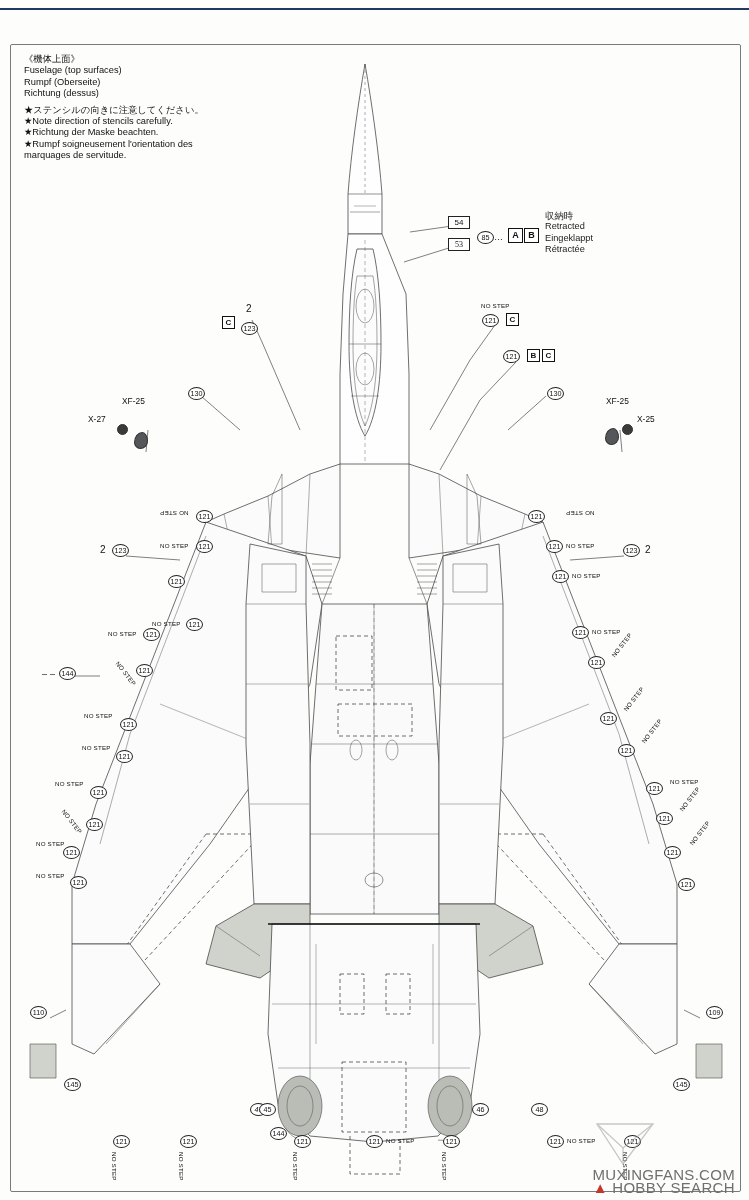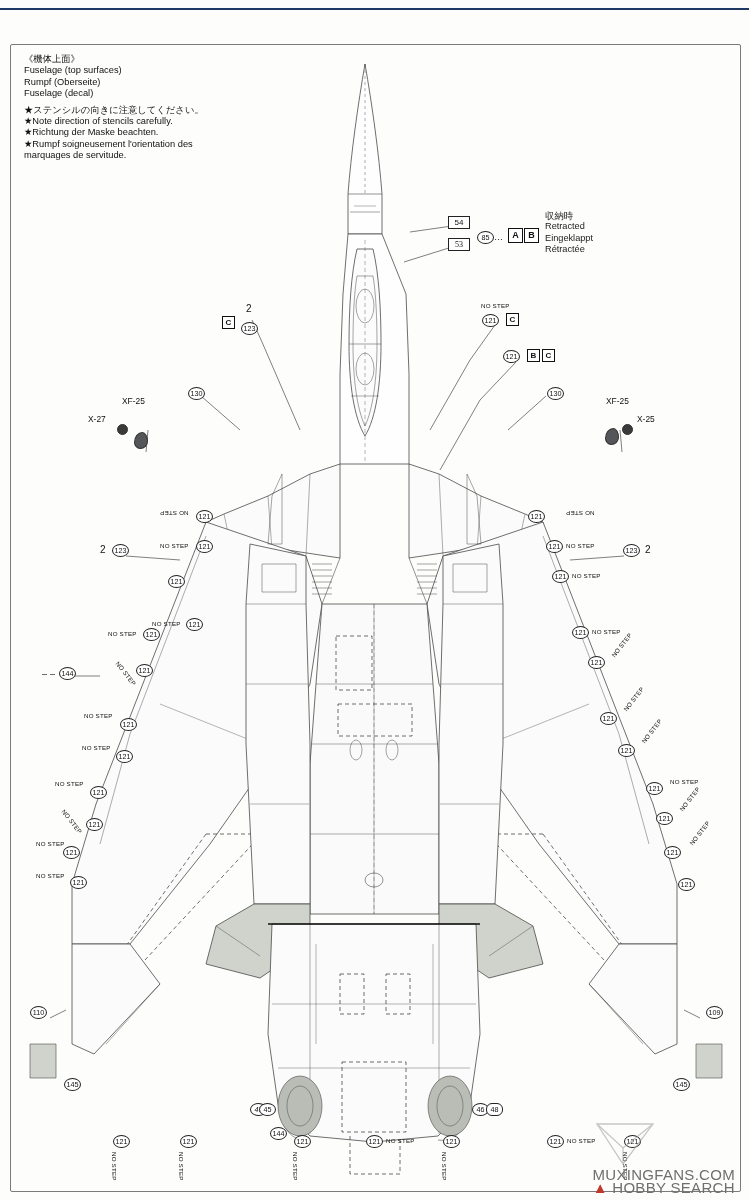--- a/index.html
+++ b/index.html
@@ -115,7 +115,7 @@
     <div class="jp">《機体上面》</div>
     <div>Fuselage (top surfaces)</div>
     <div>Rumpf (Oberseite)</div>
-    <div>Fuselage (decal)</div>
+    <div>Richtung (dessus)</div>
     <div class="gap"></div>
     <div class="star">★ステンシルの向きに注意してください。</div>
     <div class="star">★Note direction of stencils carefully.</div>

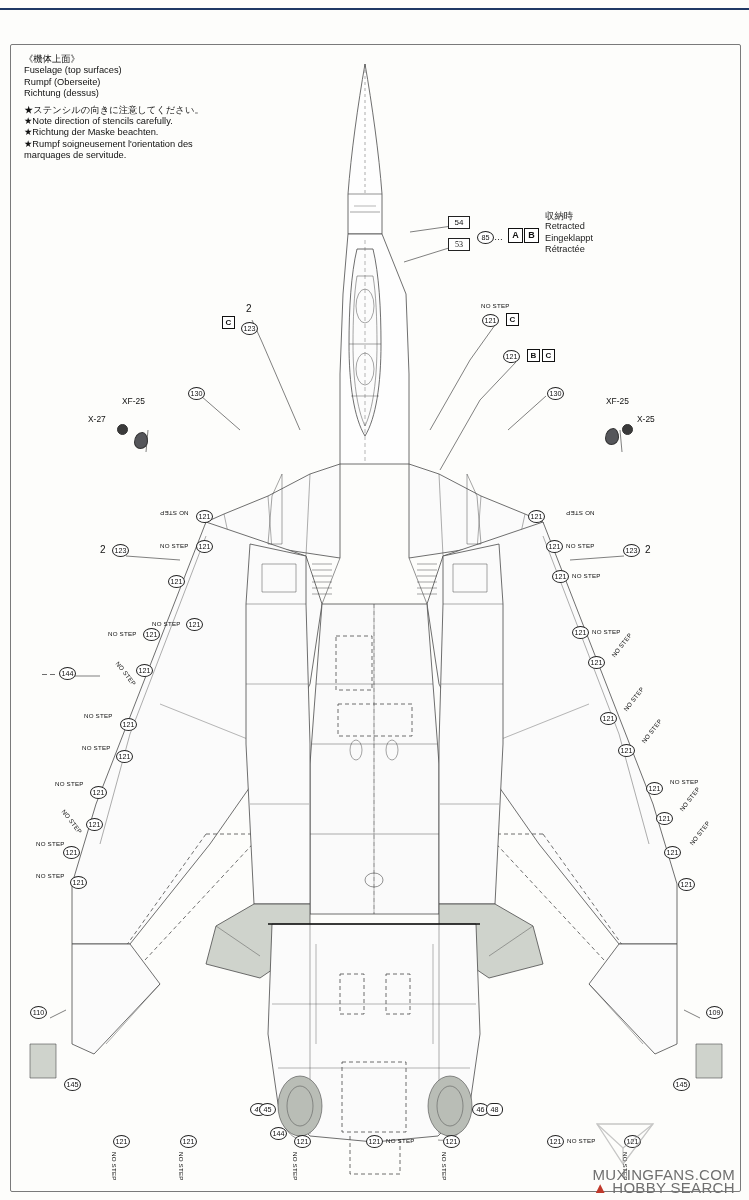--- a/index.html
+++ b/index.html
@@ -327,7 +327,7 @@
   <div class="circ" style="left:259px;top:1103px;">45</div>
   <div class="circ" style="left:270px;top:1127px;">144</div>
   <div class="circ" style="left:472px;top:1103px;">46</div>
-  <div class="circ" style="left:486px;top:1103px;border-radius:6px;">48</div>
+  <div class="circ" style="left:531px;top:1103px;">48</div>
 
   <div class="circ" style="left:196px;top:510px;">121</div>
   <div class="lbl rot180" style="left:160px;top:510px;">NO STEP</div>

